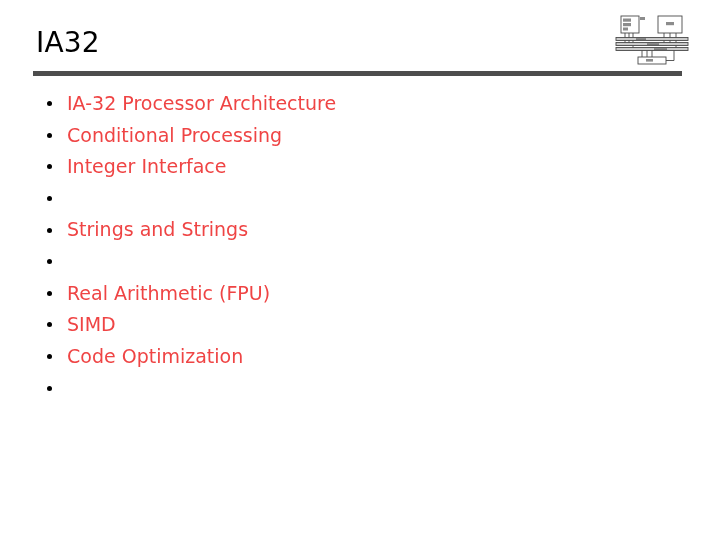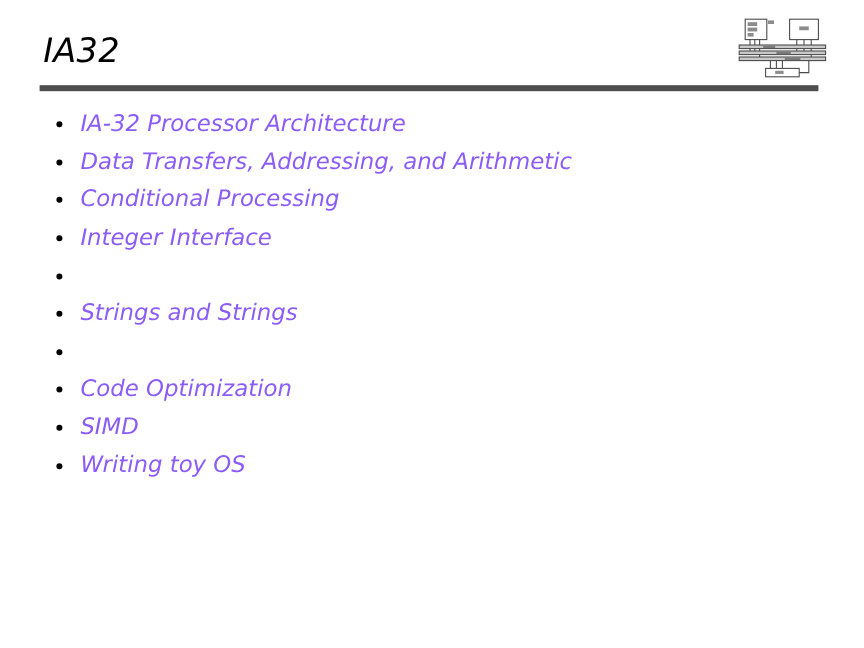--- a/index.html
+++ b/index.html
@@ -20,7 +20,6 @@
     width: 720px;
     height: 452px;
     background: #ffffff;
-    font-style: italic;
   }
 
   

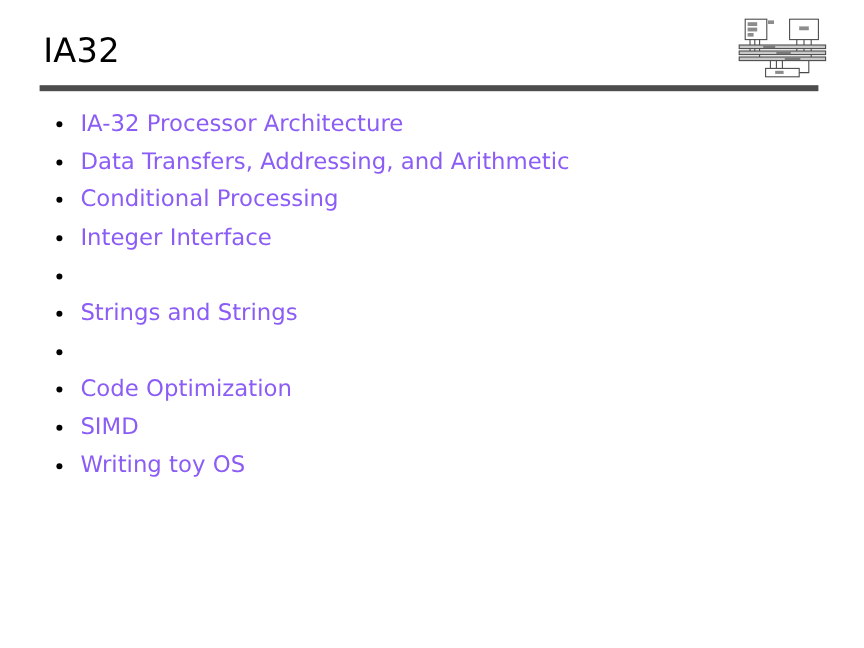--- a/index.html
+++ b/index.html
@@ -75,7 +75,7 @@
     line-height: 31.6px;
     padding-left: 31px;
     font-size: 19px;
-    color: #8b5cf6;
+    color: #ef4444;
     white-space: nowrap;
   }
   #bullet-list li .bullet-dot {

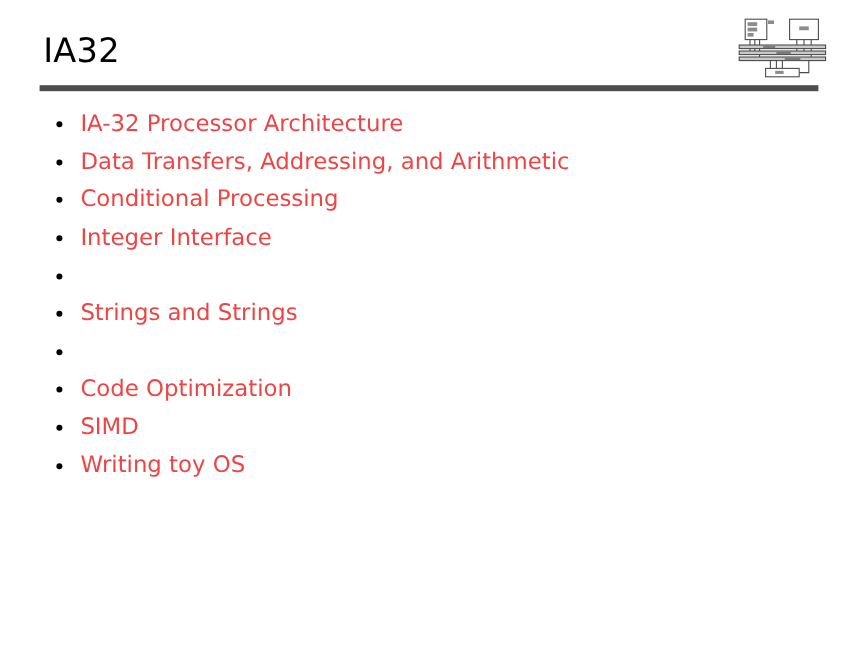--- a/index.html
+++ b/index.html
@@ -152,10 +152,6 @@
     </li>
     <li>
       <span class="bullet-dot"></span>
-      <span class="bullet-text">Data Transfers, Addressing, and Arithmetic</span>
-    </li>
-    <li>
-      <span class="bullet-dot"></span>
       <span class="bullet-text">Conditional Processing</span>
     </li>
     <li>

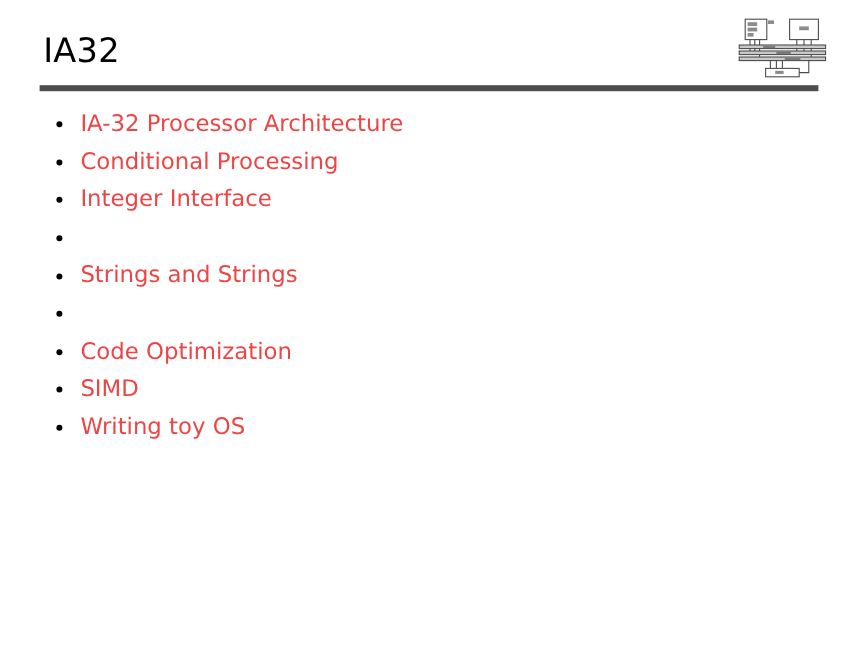--- a/index.html
+++ b/index.html
@@ -170,6 +170,10 @@
     </li>
     <li>
       <span class="bullet-dot"></span>
+      <span class="bullet-text">Real Arithmetic (FPU)</span>
+    </li>
+    <li>
+      <span class="bullet-dot"></span>
       <span class="bullet-text">Code Optimization</span>
     </li>
     <li>

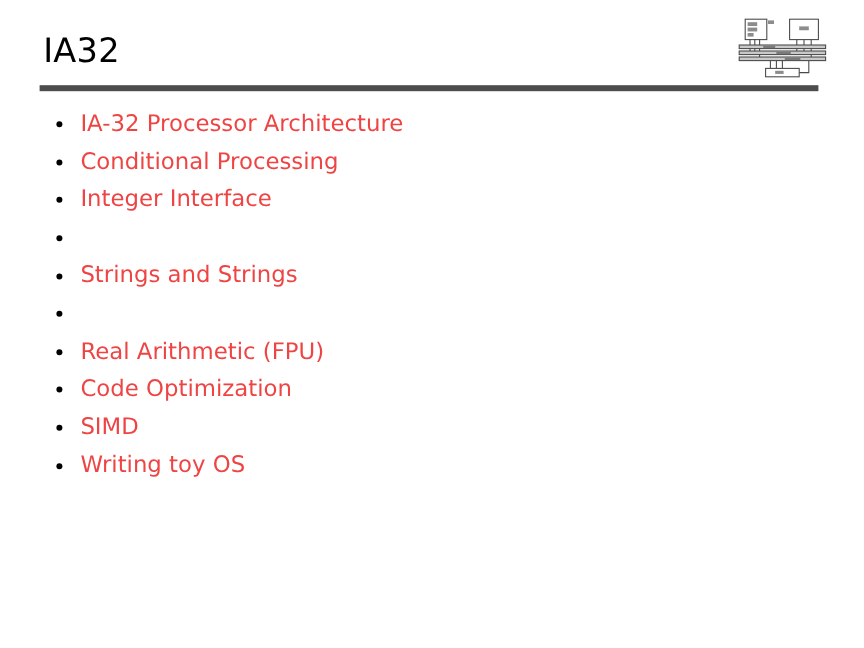--- a/index.html
+++ b/index.html
@@ -174,11 +174,11 @@
     </li>
     <li>
       <span class="bullet-dot"></span>
-      <span class="bullet-text">Code Optimization</span>
+      <span class="bullet-text">SIMD</span>
     </li>
     <li>
       <span class="bullet-dot"></span>
-      <span class="bullet-text">SIMD</span>
+      <span class="bullet-text">Code Optimization</span>
     </li>
     <li>
       <span class="bullet-dot"></span>

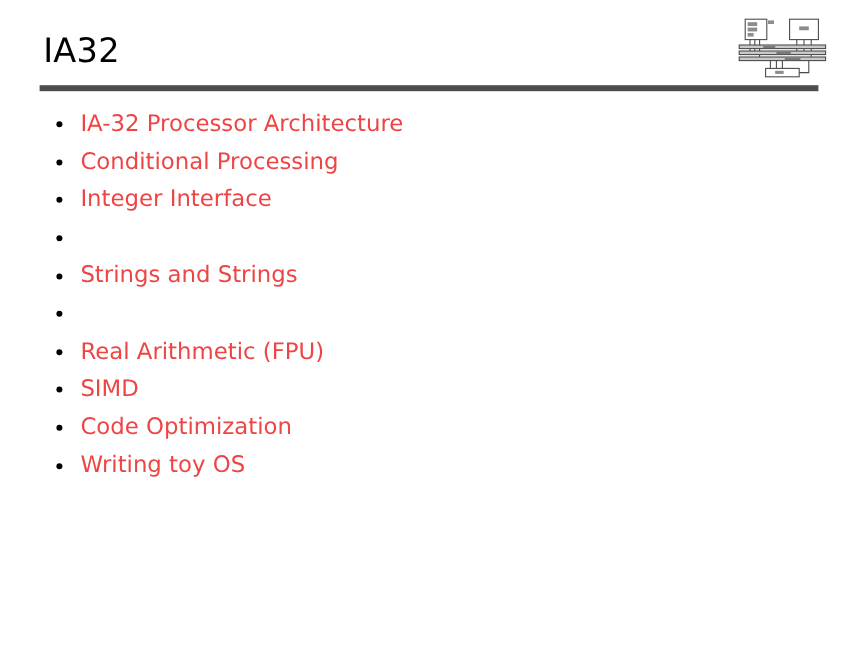--- a/index.html
+++ b/index.html
@@ -182,7 +182,6 @@
     </li>
     <li>
       <span class="bullet-dot"></span>
-      <span class="bullet-text">Writing toy OS</span>
     </li>
   </ul>
 

